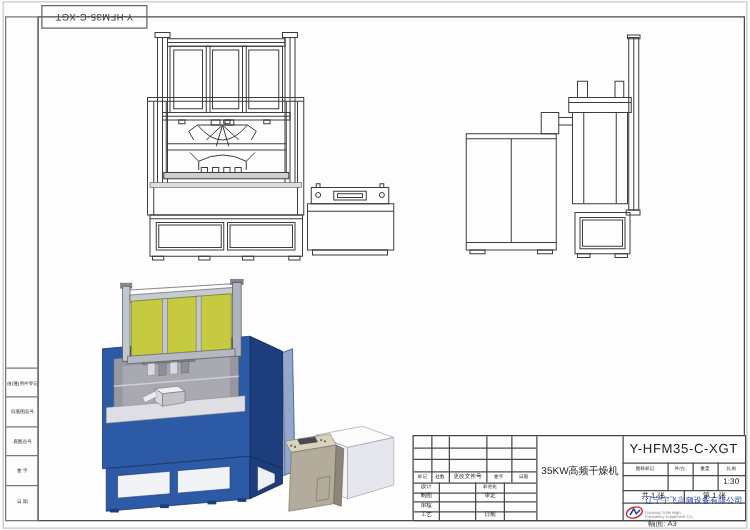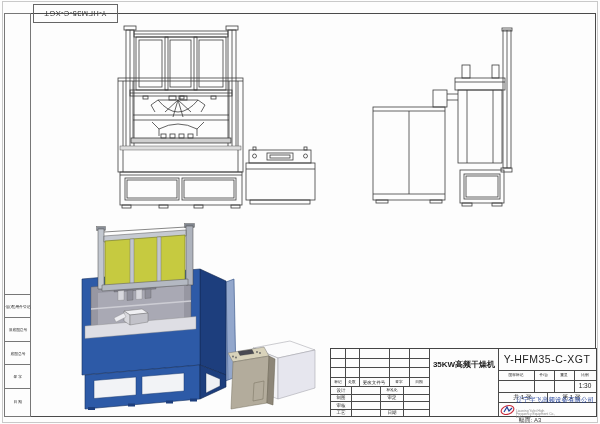--- a/index.html
+++ b/index.html
@@ -286,7 +286,7 @@
       </div>
 
     <div class="ln" style="left:98px;top:0;width:1px;height:67px;"></div>
-    <div class="cell" style="left:99px;top:10px;width:68px;height:12px;font-weight:bold;">
+    <div class="cell" style="left:99px;top:22px;width:68px;height:12px;">
       <span class="t8">35KW高频干燥机</span>
     </div>
 

